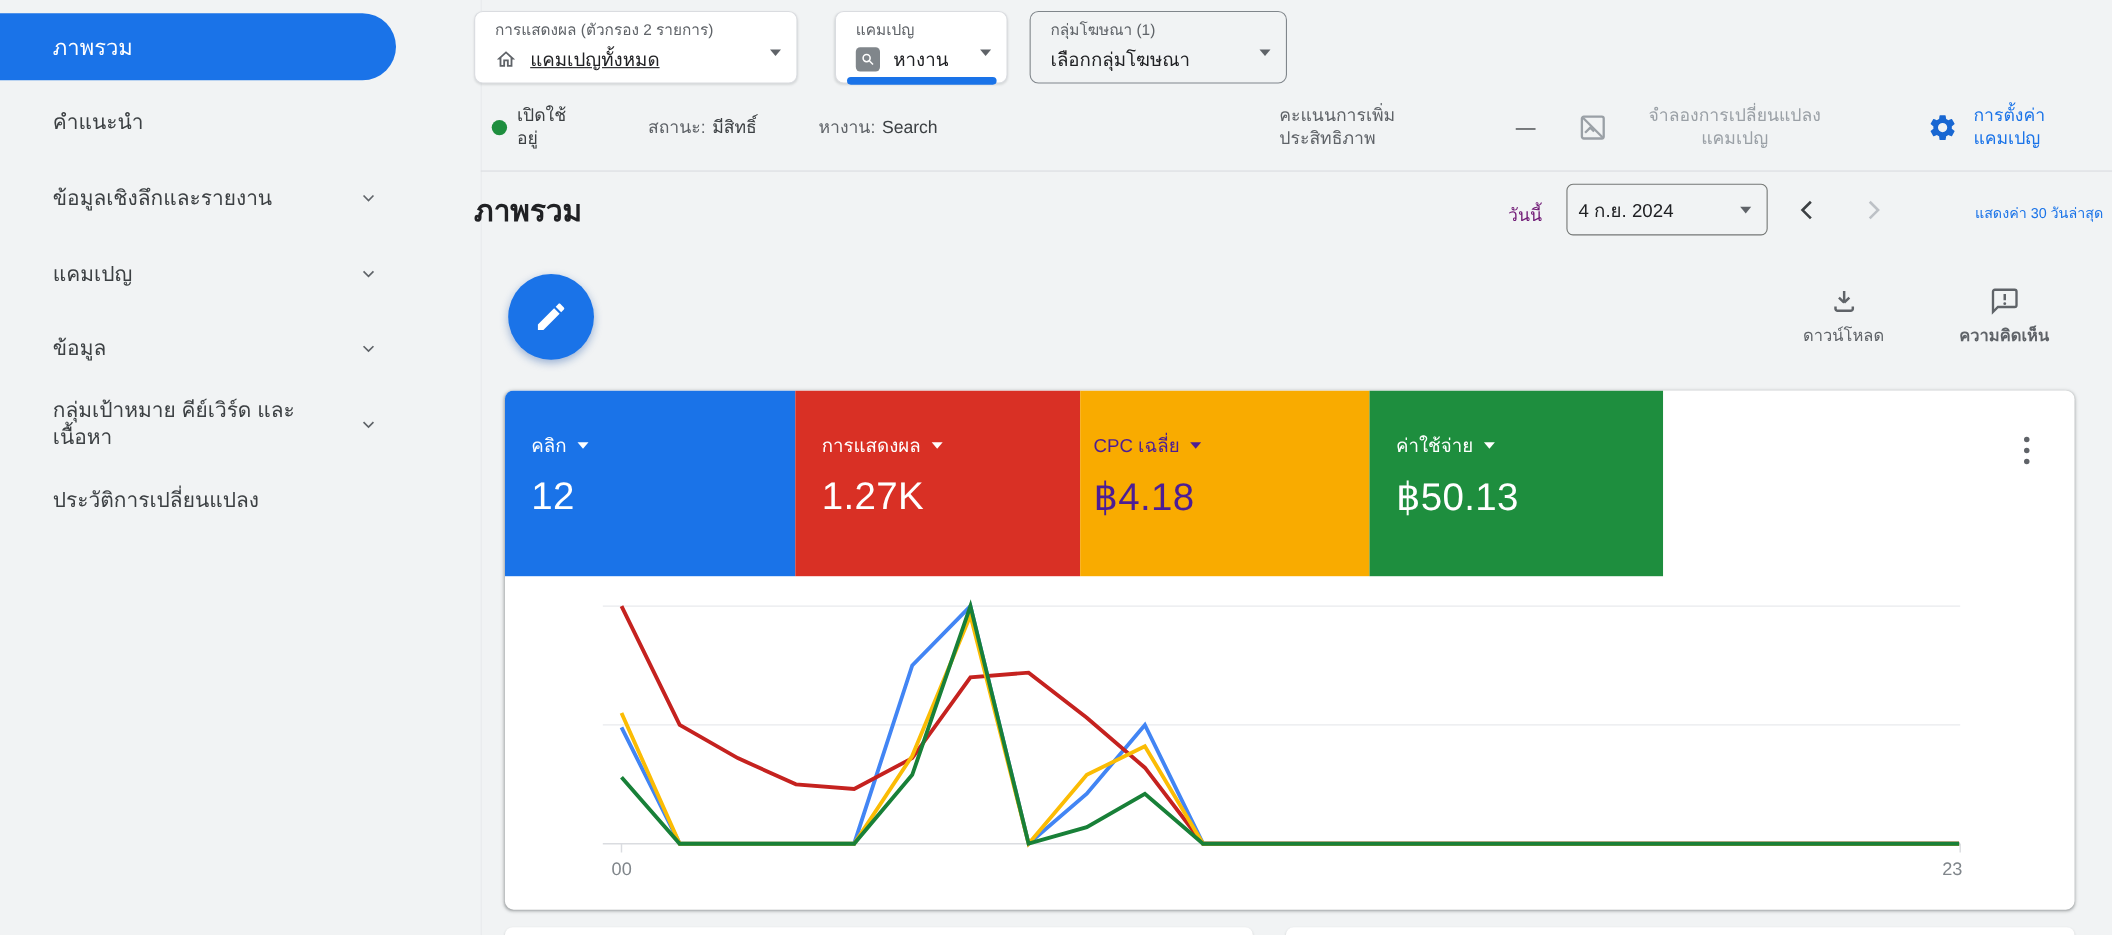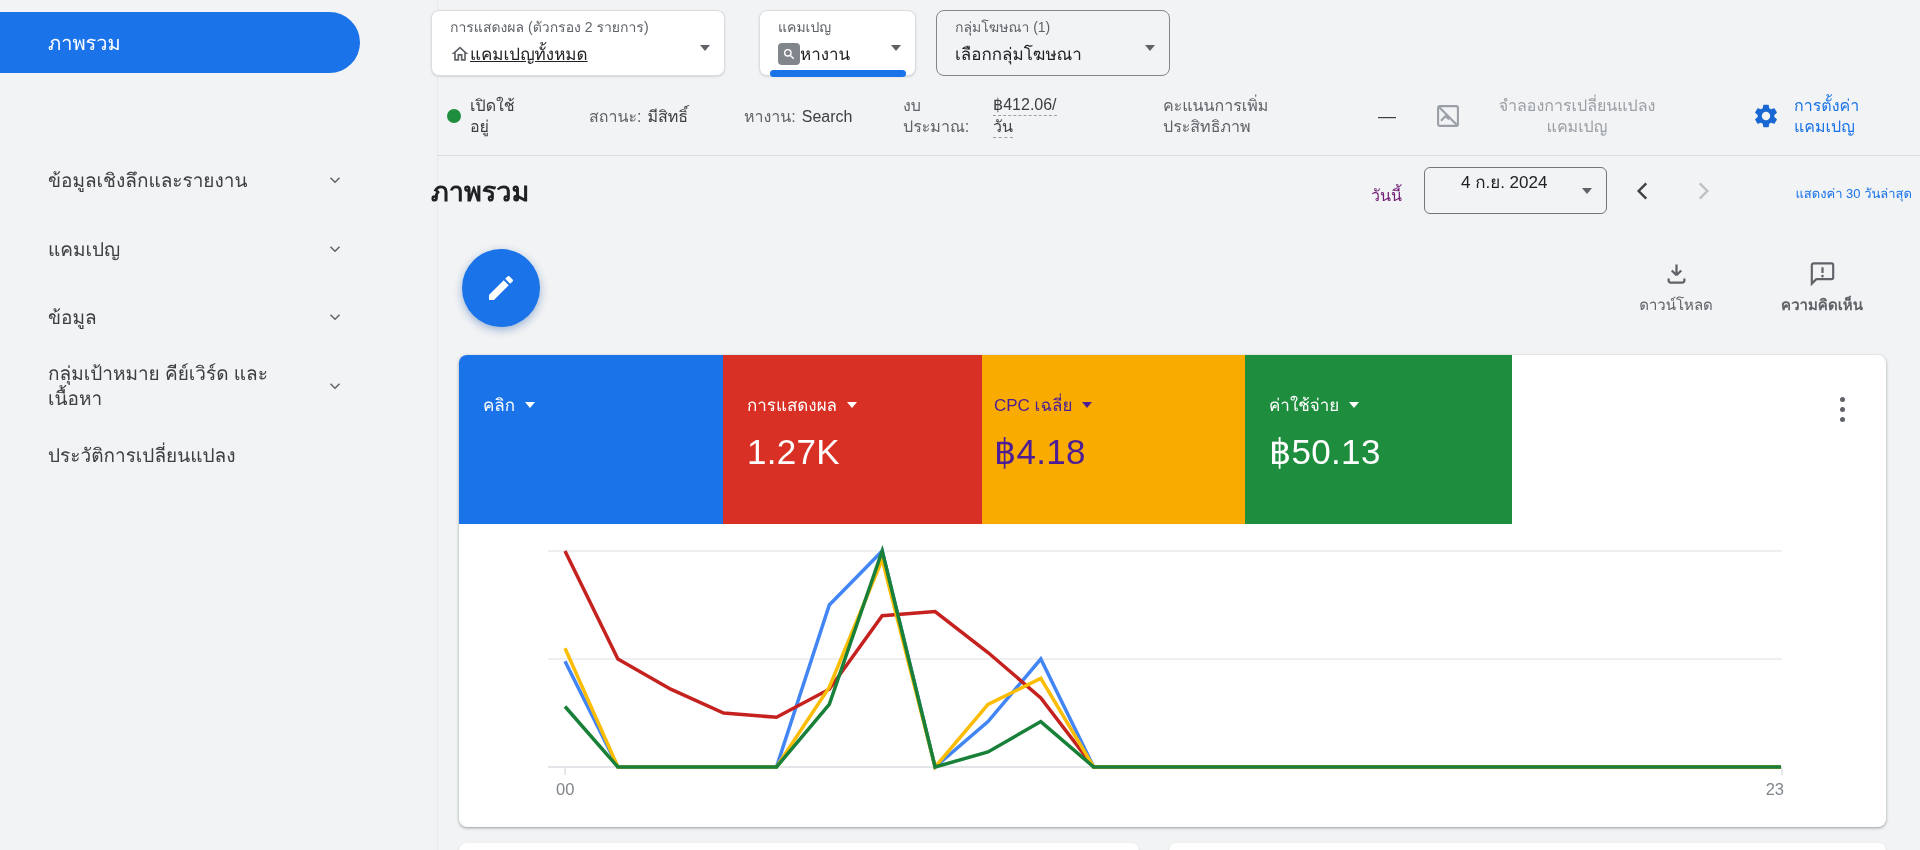--- a/index.html
+++ b/index.html
@@ -22,7 +22,7 @@
     border-radius:8px; padding:8px 42px 8px 18px; box-shadow:0 1px 2px rgba(60,64,67,.15); cursor:pointer; }
   .fcard.outline { background:transparent; border:1px solid #80868b; box-shadow:none; }
   .flabel { font-size:14px; color:#5f6368; line-height:17px; white-space:nowrap; }
-  .fvalue { display:flex; align-items:center; gap:0; font-size:17px; color:#202124; margin-top:4px; white-space:nowrap; }
+  .fvalue { display:flex; align-items:center; gap:12px; font-size:17px; color:#202124; margin-top:4px; white-space:nowrap; }
   .fvalue.u { text-decoration:underline; }
   .caret { width:0; height:0; border-left:5.5px solid transparent; border-right:5.5px solid transparent;
     border-top:6.5px solid #5f6368; position:absolute; right:14px; top:34px; }

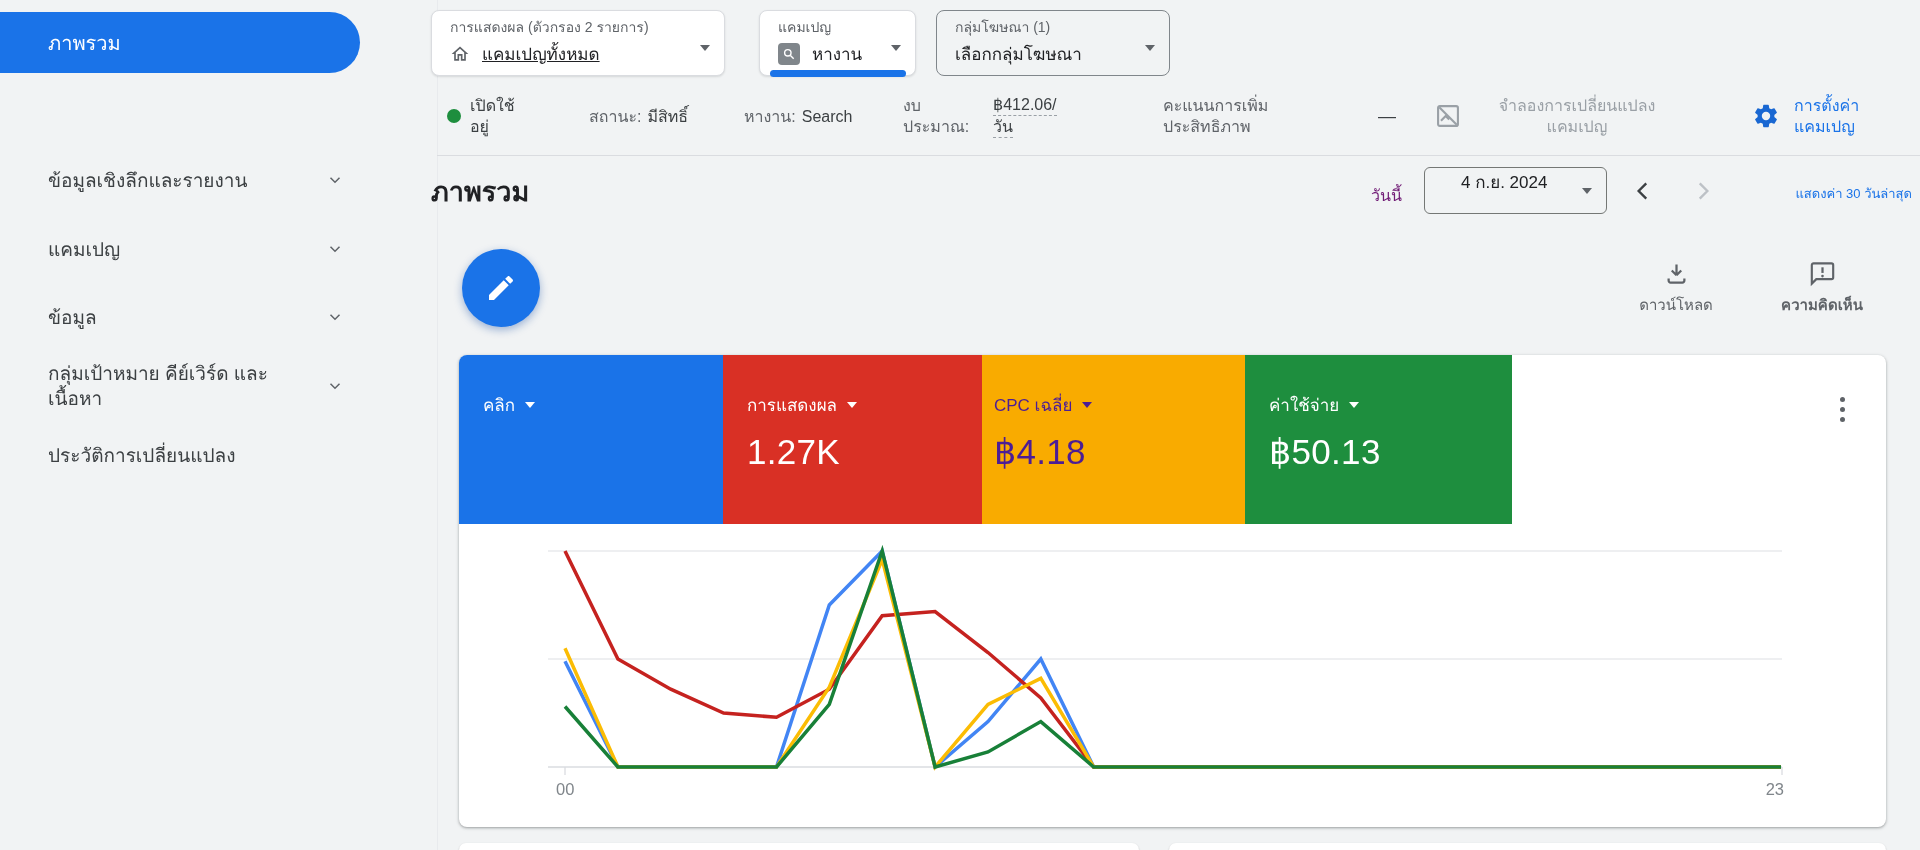--- a/index.html
+++ b/index.html
@@ -85,6 +85,9 @@
     <span>ภาพรวม</span>
   </div>
 
+  <div class="side-item" style="top:97px;height:28px;">
+    <span>คำแนะนำ</span>
+  </div>
 
   <div class="side-item" style="top:166px;height:28px;">
     <span>ข้อมูลเชิงลึกและรายงาน</span>

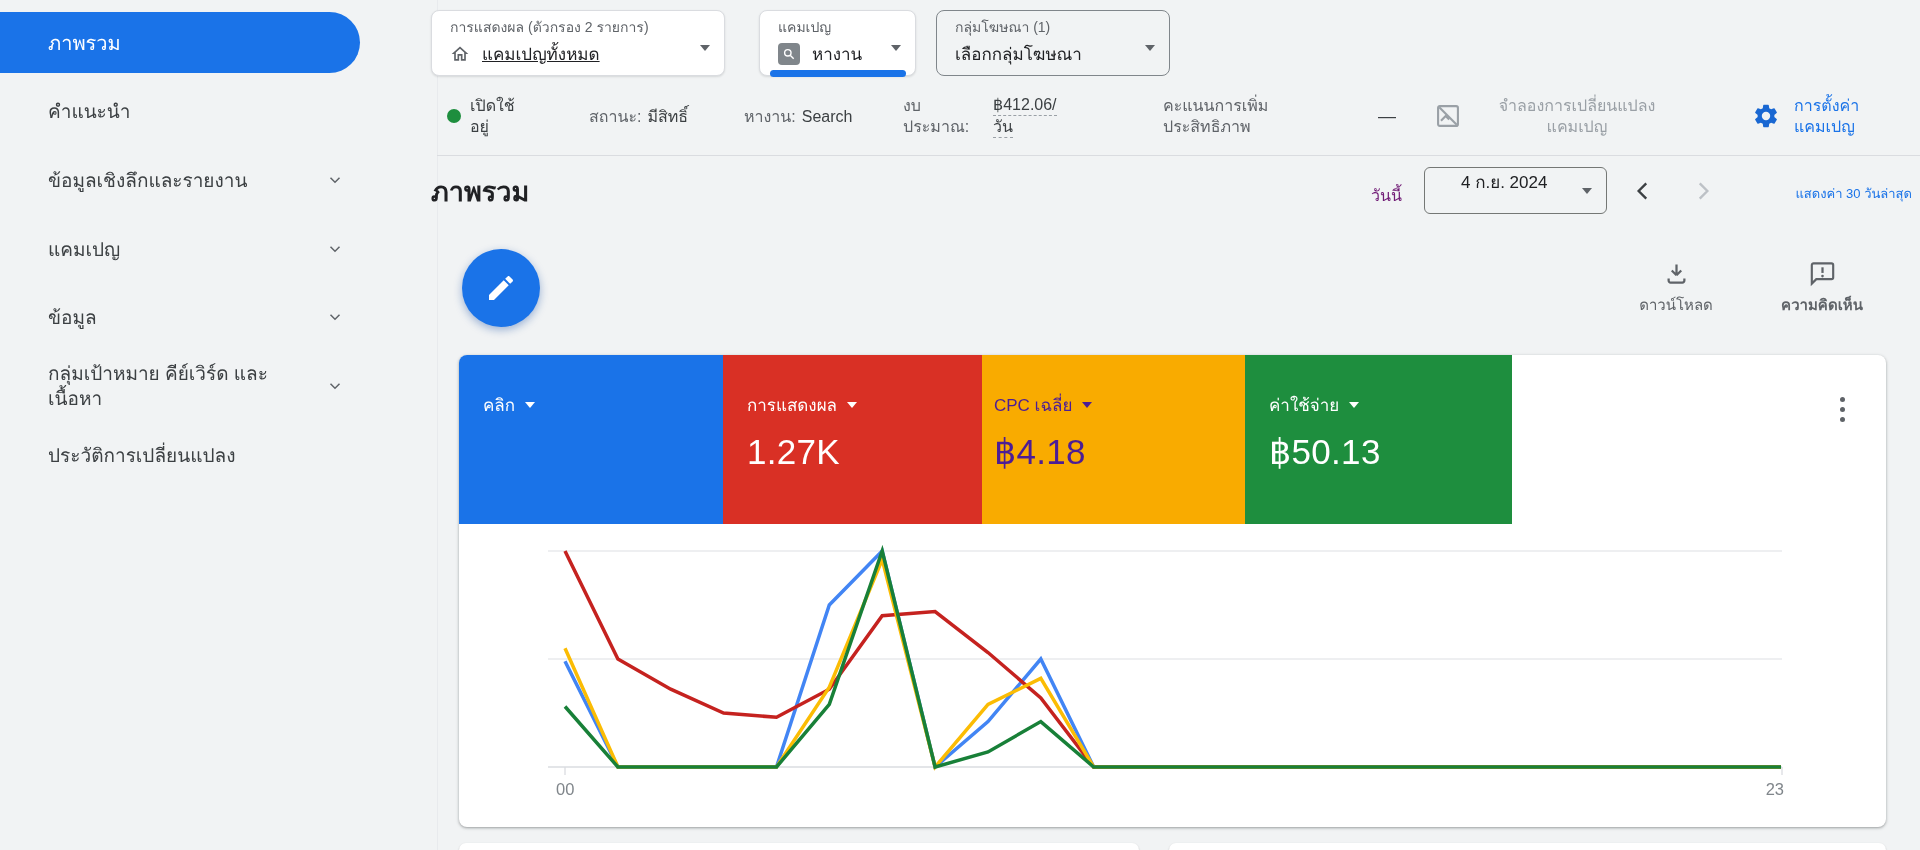--- a/index.html
+++ b/index.html
@@ -180,13 +180,6 @@
     <span class="sval">Search</span>
   </div>
 
-  <div class="sgroup" style="left:903px;gap:10px;">
-    <span class="slabel" style="width:80px;">งบประมาณ:</span>
-    <span style="display:flex;flex-direction:column;align-items:flex-start;cursor:pointer;">
-      <span class="sval dashed">฿412.06/</span>
-      <span class="sval dashed">วัน</span>
-    </span>
-  </div>
 
   <div class="sgroup" style="left:1163px;gap:42px;">
     <span class="slabel" style="width:173px;">คะแนนการเพิ่มประสิทธิภาพ</span>

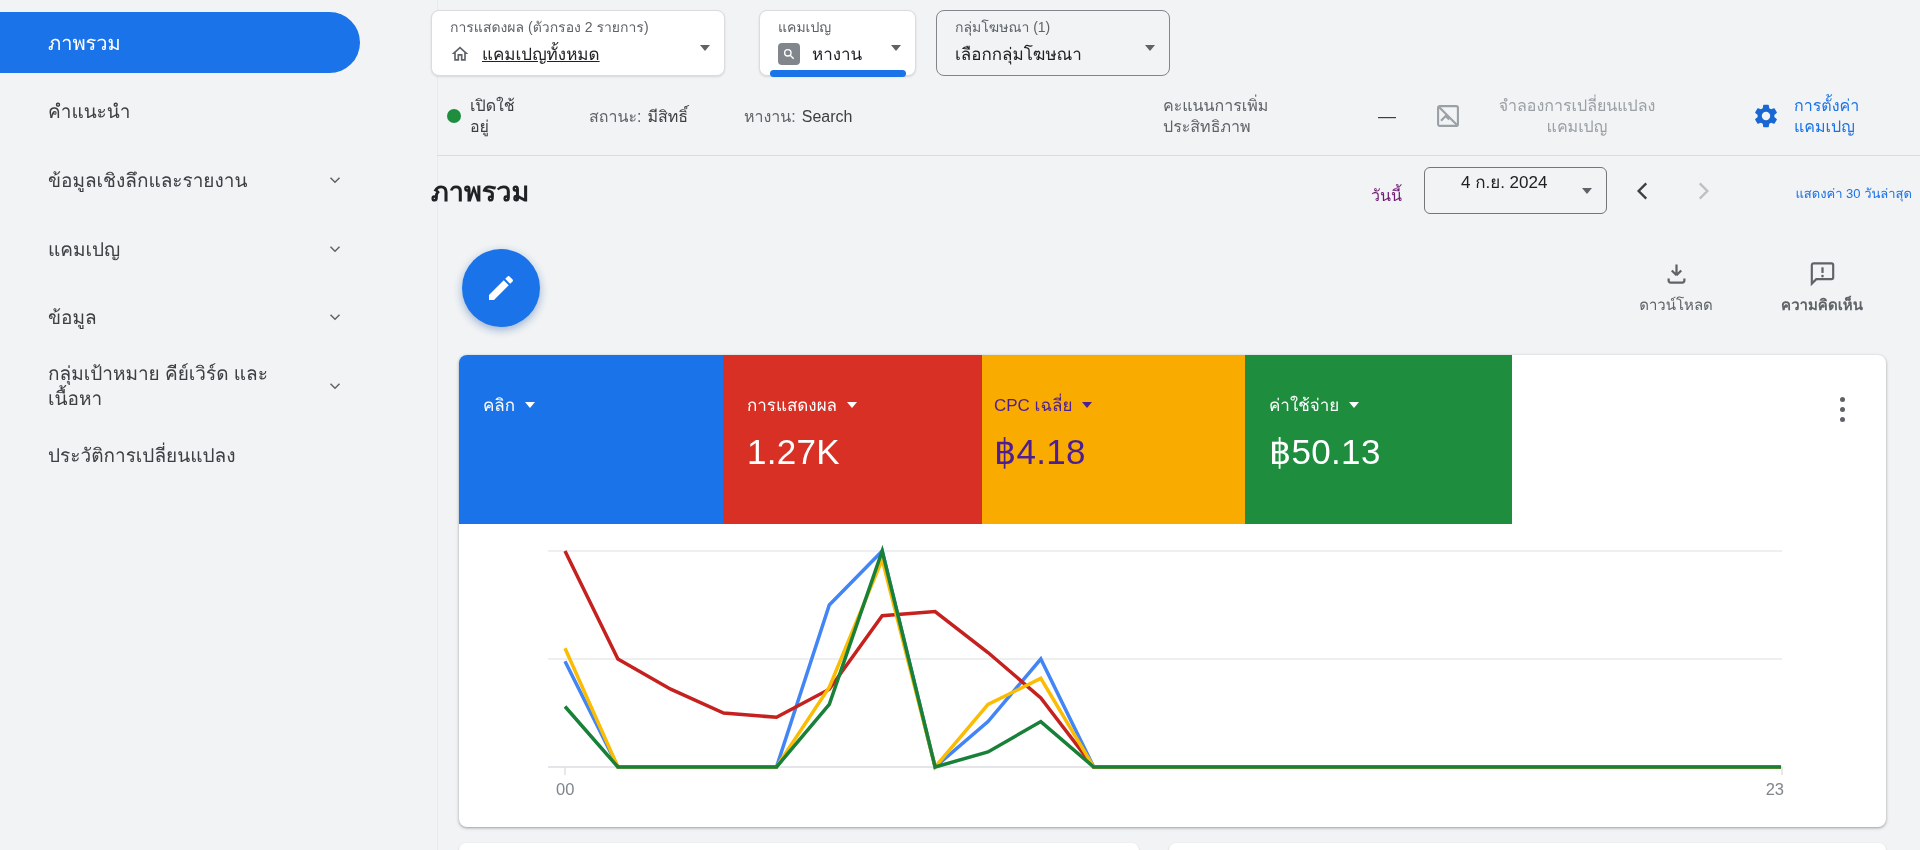--- a/index.html
+++ b/index.html
@@ -43,7 +43,7 @@
   
   .page-title { position:absolute; left:431px; top:170px; font-size:27px; color:#202124; }
   .datebox { position:absolute; left:1424px; top:167px; width:183px; height:47px; border:1px solid #747775;
-    border-radius:6px; background:transparent; display:flex; align-items:flex-start; padding:0 36px 0 36px;
+    border-radius:6px; background:transparent; display:flex; align-items:center; padding:0 36px 0 10px;
     font-size:17px; color:#202124; cursor:pointer; }
   .datebox .caret { top:20px; }
   .navchev { position:absolute; top:176px; width:30px; height:30px; display:flex; align-items:center;

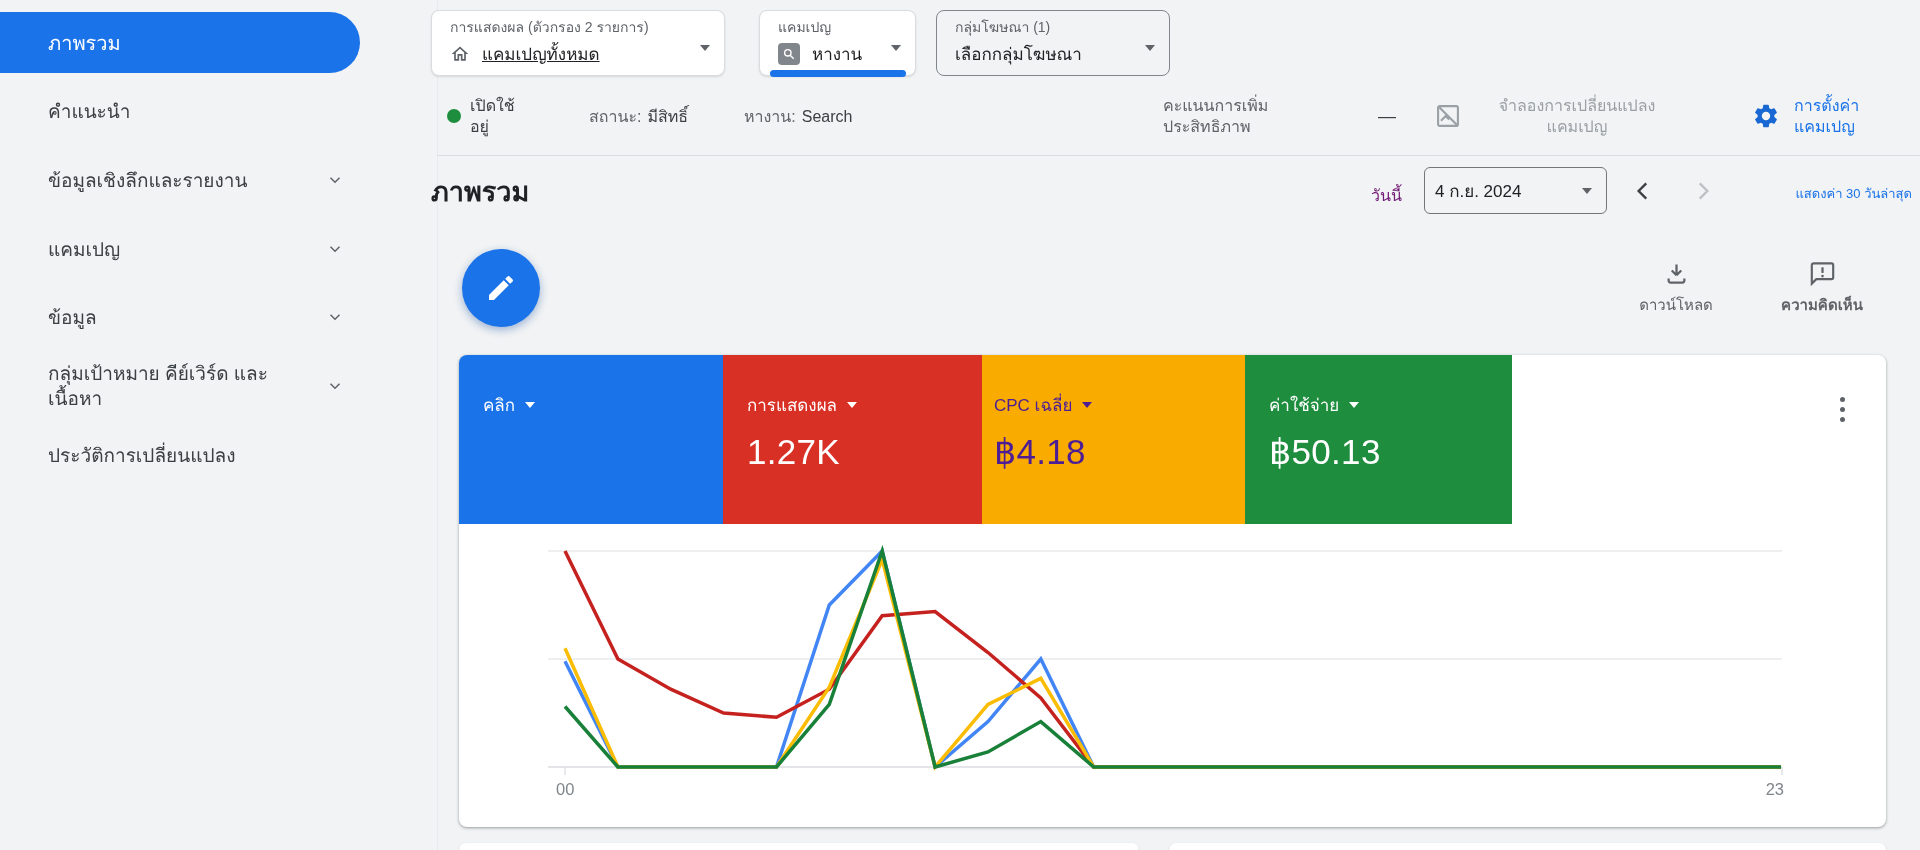--- a/index.html
+++ b/index.html
@@ -267,6 +267,7 @@
             <span>คลิก</span>
             <span class="m-caret"></span>
           </div>
+        <div class="m-value">12</div>
       </div>
       <div class="metric-cell" style="width: 259px; background: rgb(217, 48, 37); color: rgb(255, 255, 255);">
         <div class="m-label">

